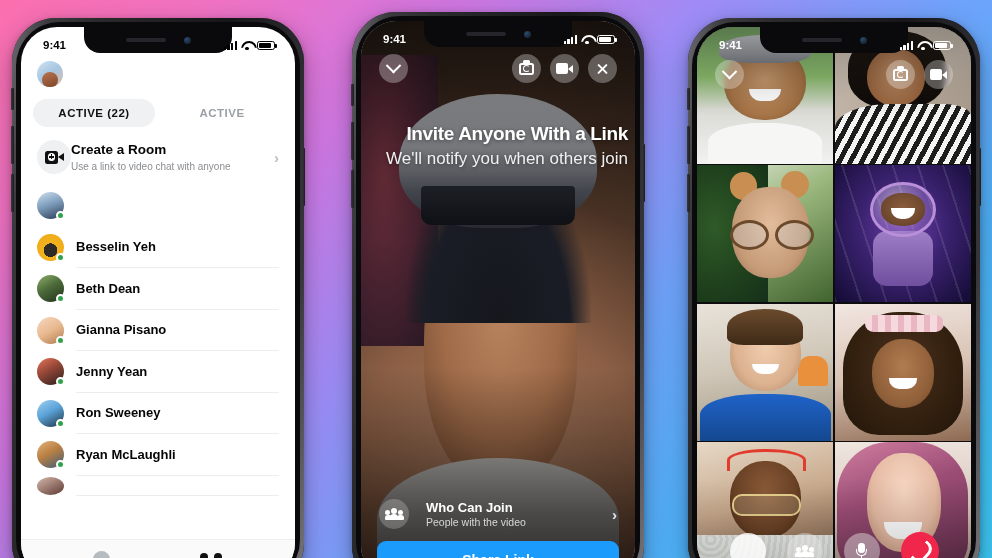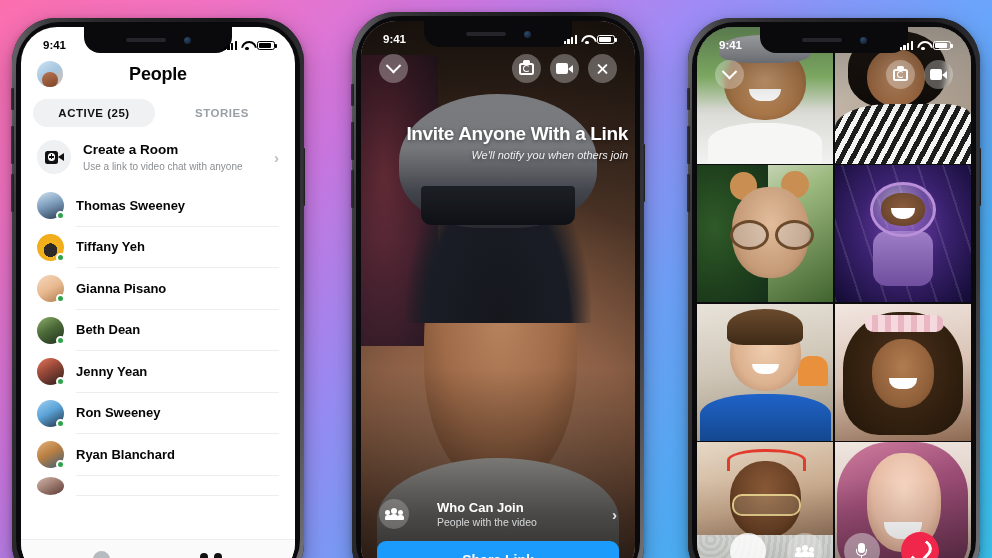--- a/index.html
+++ b/index.html
@@ -373,7 +373,6 @@
 
     <div class="p1-head">
       <div class="p1-avatar"></div>
-      <div class="p1-title">People</div>
     </div>
 
     <div class="p1-tabs">

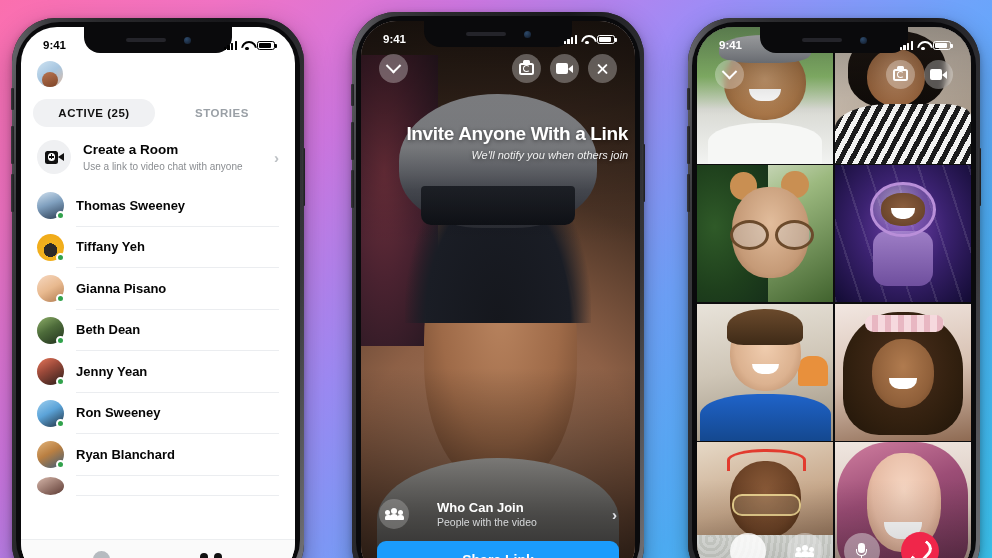--- a/index.html
+++ b/index.html
@@ -376,7 +376,7 @@
     </div>
 
     <div class="p1-tabs">
-      <div class="p1-tab active">ACTIVE (25)</div>
+      <div class="p1-tab active">ACTIVE (22)</div>
       <div class="p1-tab">STORIES</div>
     </div>
 

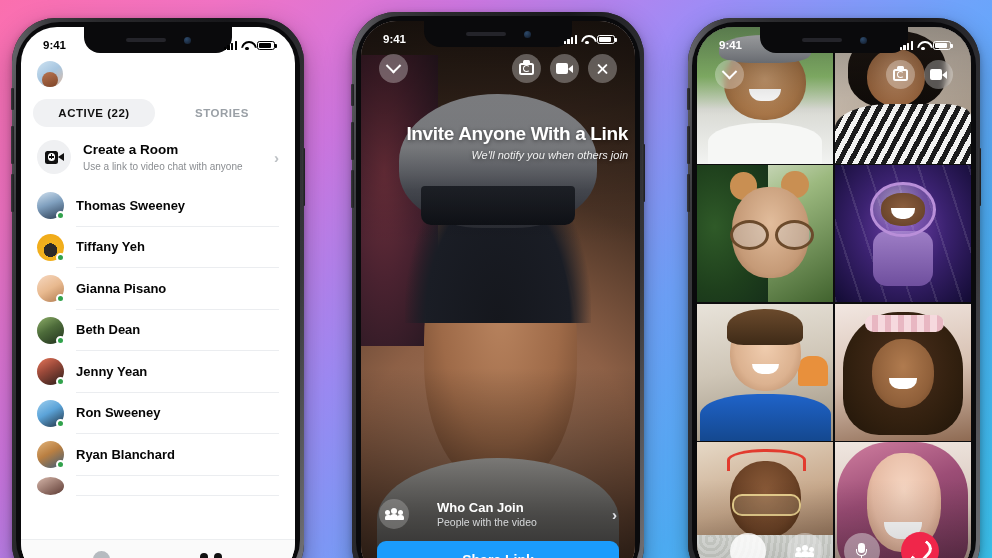--- a/index.html
+++ b/index.html
@@ -377,7 +377,7 @@
 
     <div class="p1-tabs">
       <div class="p1-tab active">ACTIVE (22)</div>
-      <div class="p1-tab">STORIES</div>
+      <div class="p1-tab">ACTIVE</div>
     </div>
 
     <div class="p1-room">

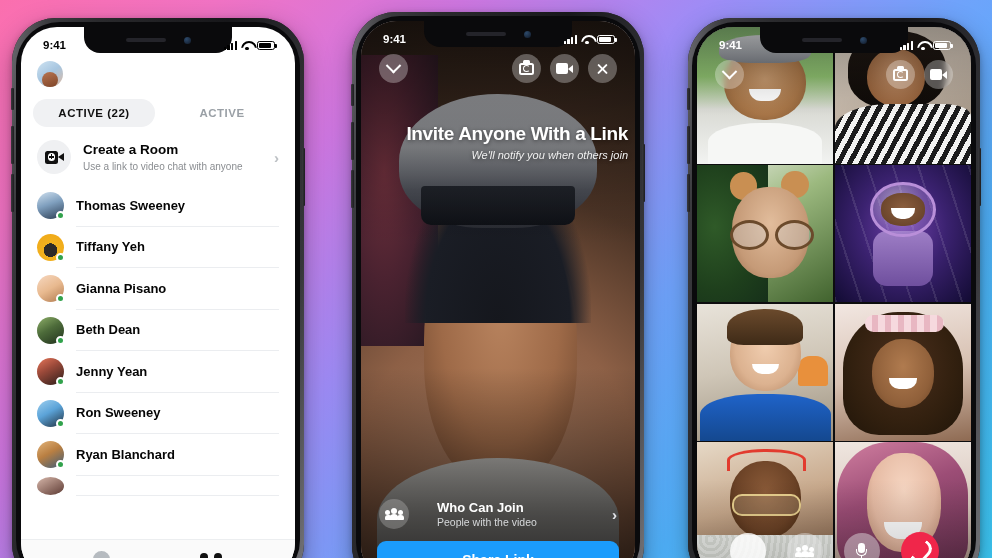--- a/index.html
+++ b/index.html
@@ -117,7 +117,7 @@
     font-weight:bold; letter-spacing:.5px; color:#9aa0a6; border-radius: 16px; }
   .p1-tab.active { background:#f0f1f3; color:#111; }
 
-  .p1-room { display:flex; align-items:center; gap:12px; padding: 13px 16px 11px; }
+  .p1-room { display:flex; align-items:center; padding: 13px 16px 11px; }
   .room-icon { width:34px; height:34px; border-radius:50%; background:#eff0f2;
     display:flex; align-items:center; justify-content:center; flex:0 0 auto; }
   .room-glyph { position:relative; width:19px; height:13px; }

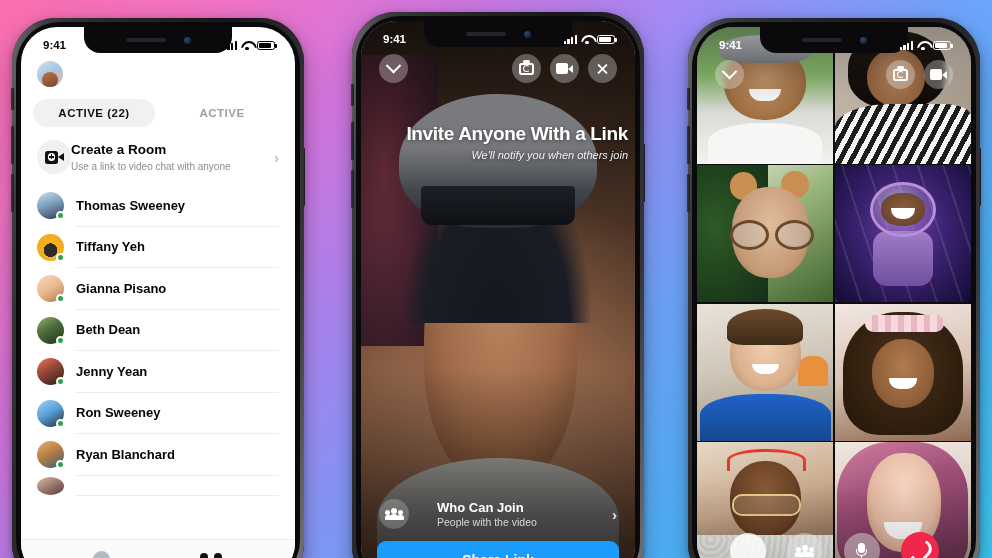--- a/index.html
+++ b/index.html
@@ -212,8 +212,8 @@
     padding: 0 7px; }
   .p2-h1 { color:#fff; font-size:19px; font-weight:bold; letter-spacing:-.35px;
     text-shadow: 0 1px 4px rgba(0,0,0,.45); }
-  .p2-h2 { color:#f0f0f0; font-size:11px; margin-top:4px;
-    text-shadow: 0 1px 4px rgba(0,0,0,.45); font-style: italic; }
+  .p2-h2 { color:#f0f0f0; font-size:17px; margin-top:4px;
+    text-shadow: 0 1px 4px rgba(0,0,0,.45); }
 
   .p2-bottom { position:absolute; left:0; right:0; bottom:0; z-index:10; padding: 0 14px 0; }
   .p2-who { display:flex; align-items:center; gap:28px; padding: 10px 4px 9px; }

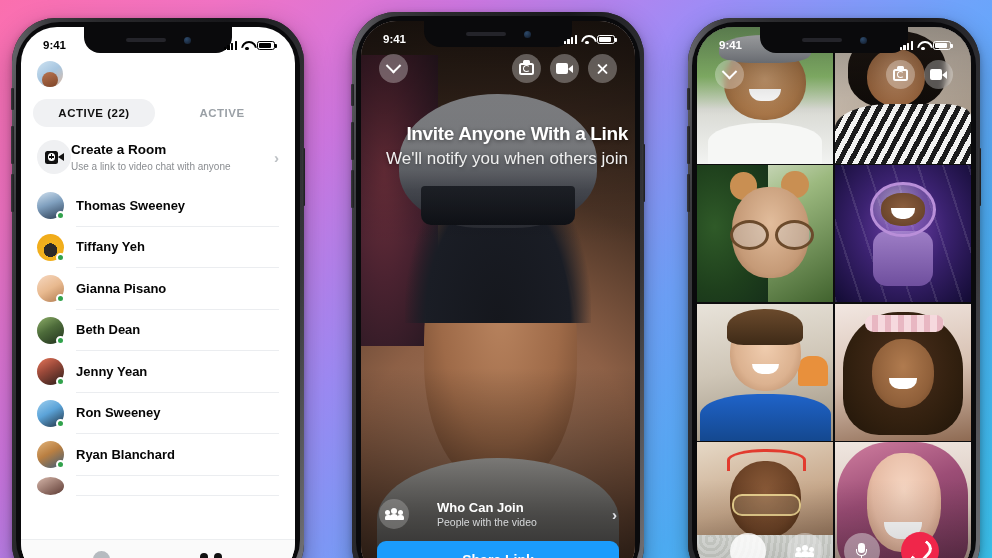--- a/index.html
+++ b/index.html
@@ -401,7 +401,6 @@
         <div class="img" style="background:linear-gradient(160deg,#cfe0ef 0%,#7f9fbe 45%,#2b3c52 100%)"></div>
         <div class="dot"></div>
       </div>
-      <div class="nm">Thomas Sweeney</div>
     </div>
     <div class="contact">
       <div class="ava">

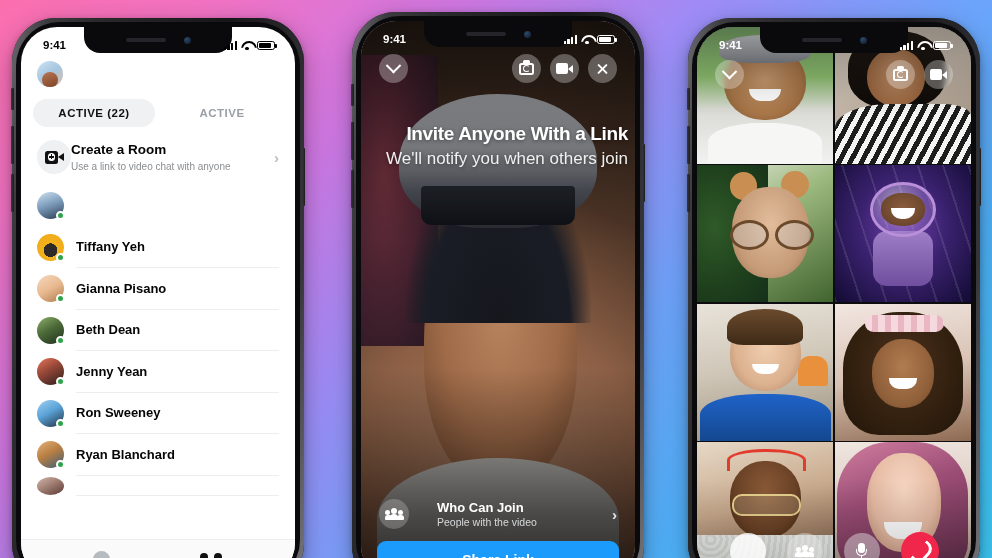--- a/index.html
+++ b/index.html
@@ -407,7 +407,7 @@
         <div class="img" style="background:radial-gradient(circle at 50% 60%,#2d2a28 0 32%,#f2b21e 33%,#efa617 100%)"></div>
         <div class="dot"></div>
       </div>
-      <div class="nm">Tiffany Yeh</div>
+      <div class="nm">Besselin Yeh</div>
     </div>
     <div class="contact">
       <div class="ava">

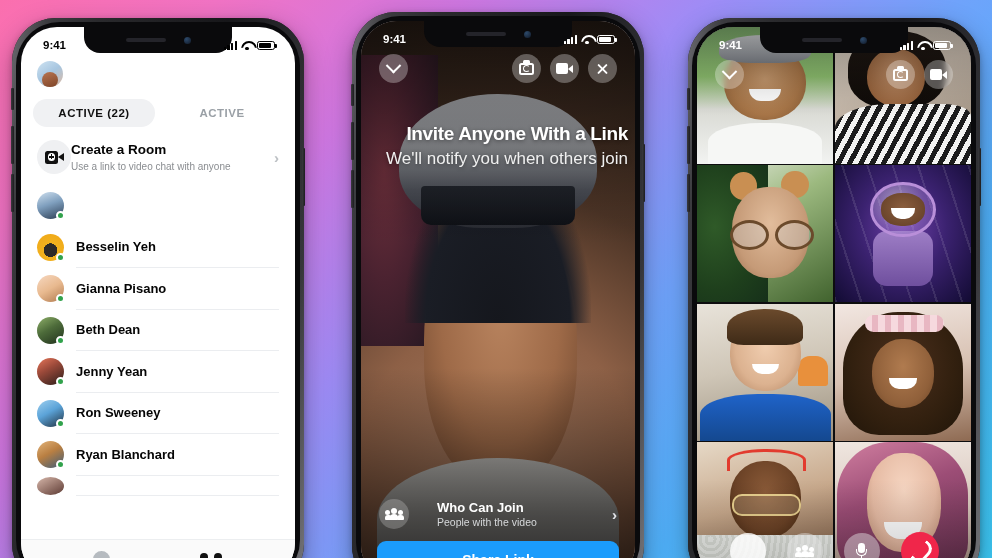--- a/index.html
+++ b/index.html
@@ -411,17 +411,17 @@
     </div>
     <div class="contact">
       <div class="ava">
+        <div class="img" style="background:linear-gradient(150deg,#8fb06a 0%,#4d6b3a 45%,#20301c 100%)"></div>
+        <div class="dot"></div>
+      </div>
+      <div class="nm">Beth Dean</div>
+    </div>
+    <div class="contact">
+      <div class="ava">
         <div class="img" style="background:linear-gradient(150deg,#f7d8c0 0%,#e8b98f 50%,#b07a4e 100%)"></div>
         <div class="dot"></div>
       </div>
       <div class="nm">Gianna Pisano</div>
-    </div>
-    <div class="contact">
-      <div class="ava">
-        <div class="img" style="background:linear-gradient(150deg,#8fb06a 0%,#4d6b3a 45%,#20301c 100%)"></div>
-        <div class="dot"></div>
-      </div>
-      <div class="nm">Beth Dean</div>
     </div>
     <div class="contact">
       <div class="ava">

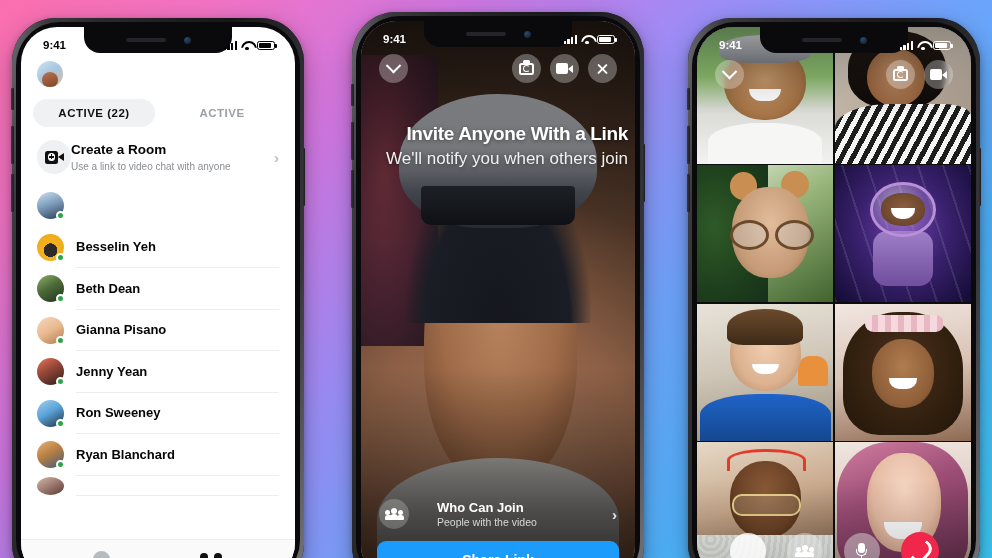--- a/index.html
+++ b/index.html
@@ -442,7 +442,7 @@
         <div class="img" style="background:linear-gradient(150deg,#e3b47a 0%,#b97f42 45%,#3c5c7a 100%)"></div>
         <div class="dot"></div>
       </div>
-      <div class="nm">Ryan Blanchard</div>
+      <div class="nm">Ryan McLaughli</div>
     </div>
     <div class="contact" style="height:20px">
       <div class="ava" style="height:18px">

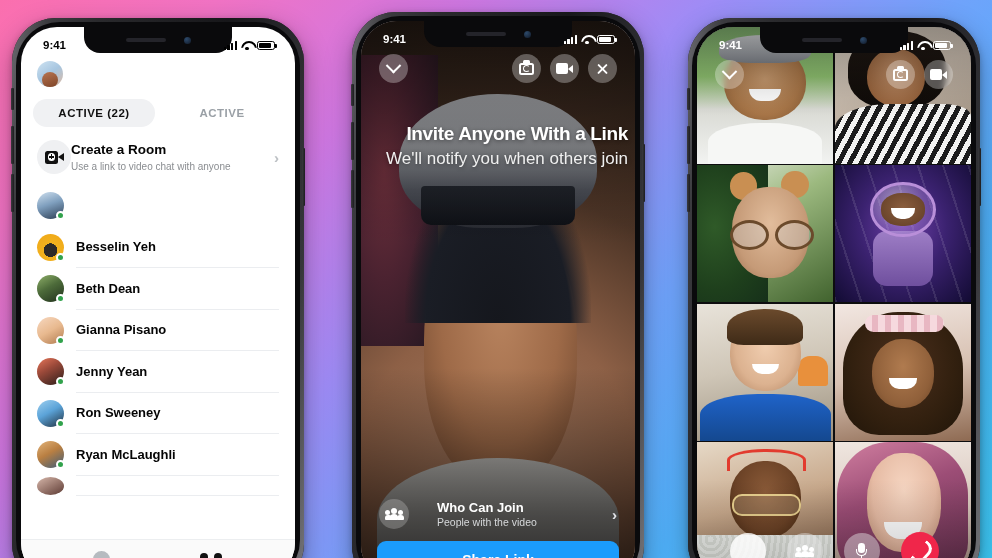--- a/index.html
+++ b/index.html
@@ -216,7 +216,7 @@
     text-shadow: 0 1px 4px rgba(0,0,0,.45); }
 
   .p2-bottom { position:absolute; left:0; right:0; bottom:0; z-index:10; padding: 0 14px 0; }
-  .p2-who { display:flex; align-items:center; gap:28px; padding: 10px 4px 9px; }
+  .p2-who { display:flex; align-items:center; gap:17px; padding: 10px 4px 9px; }
   .who-ic { width:30px; height:30px; border-radius:50%; background: rgba(255,255,255,.22);
     display:flex; align-items:center; justify-content:center; flex:0 0 auto; }
   .grp { position:relative; width:18px; height:12px; }

